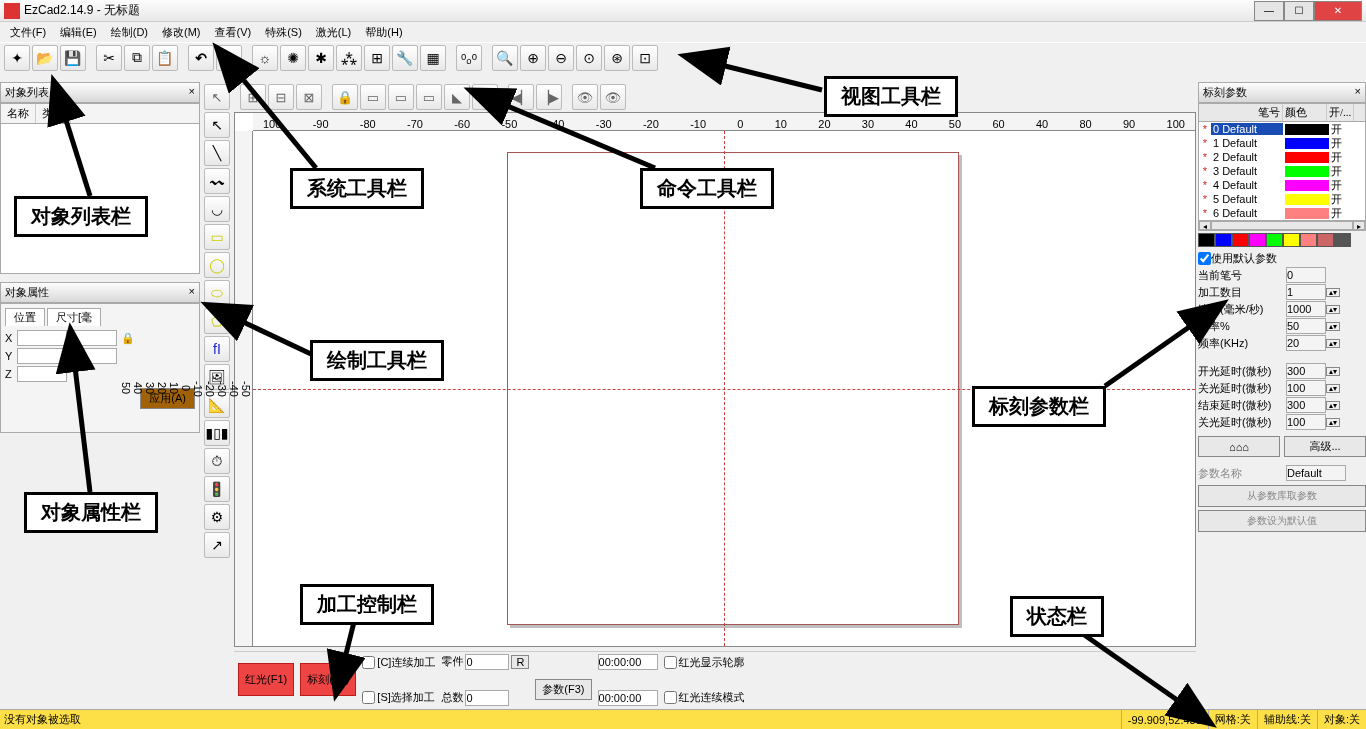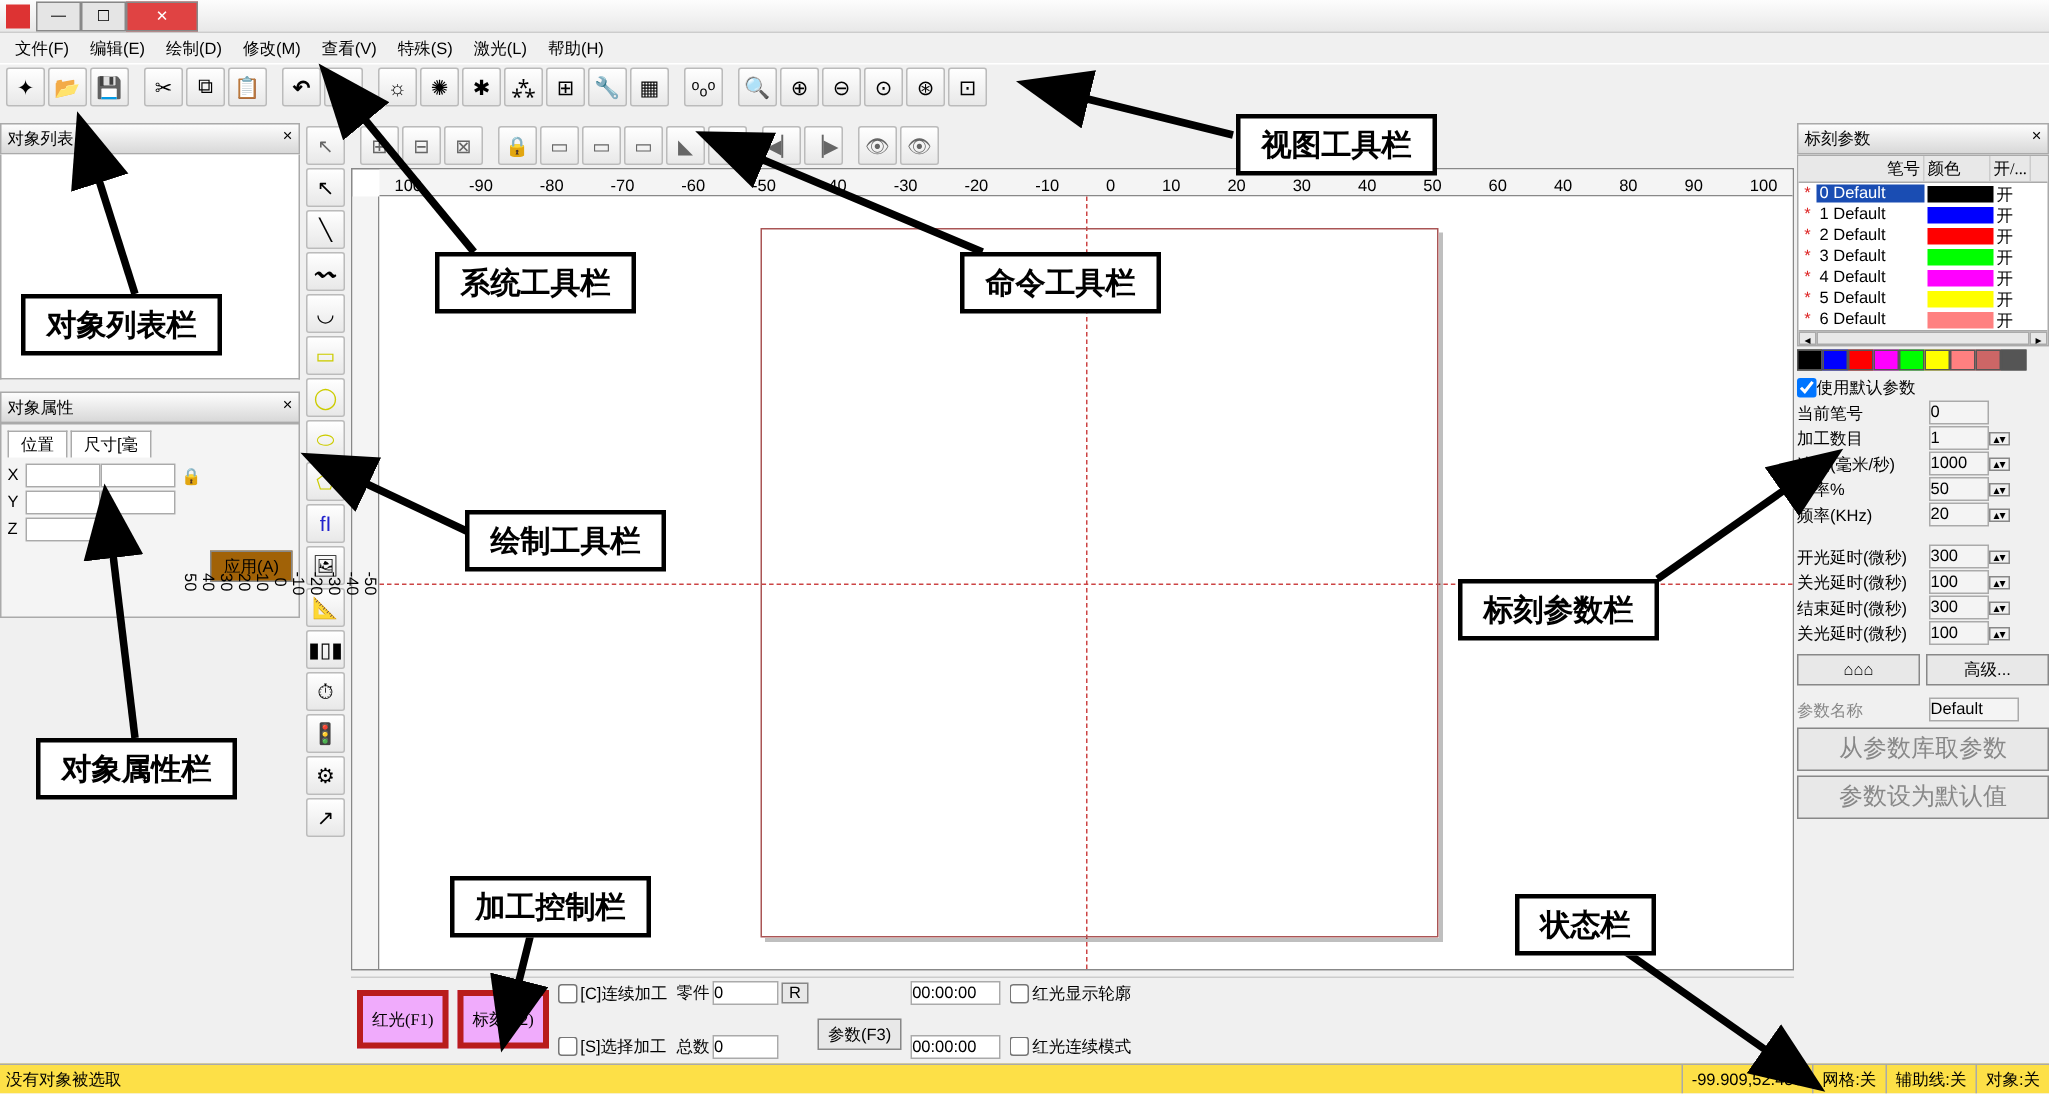--- a/index.html
+++ b/index.html
@@ -97,6 +97,7 @@
 
 <div class="titlebar">
   <span class="icon"></span>
+  <span class="title">EzCad2.14.9 - 无标题</span>
   <div class="winbtns">
     <div>—</div>
     <div>☐</div>

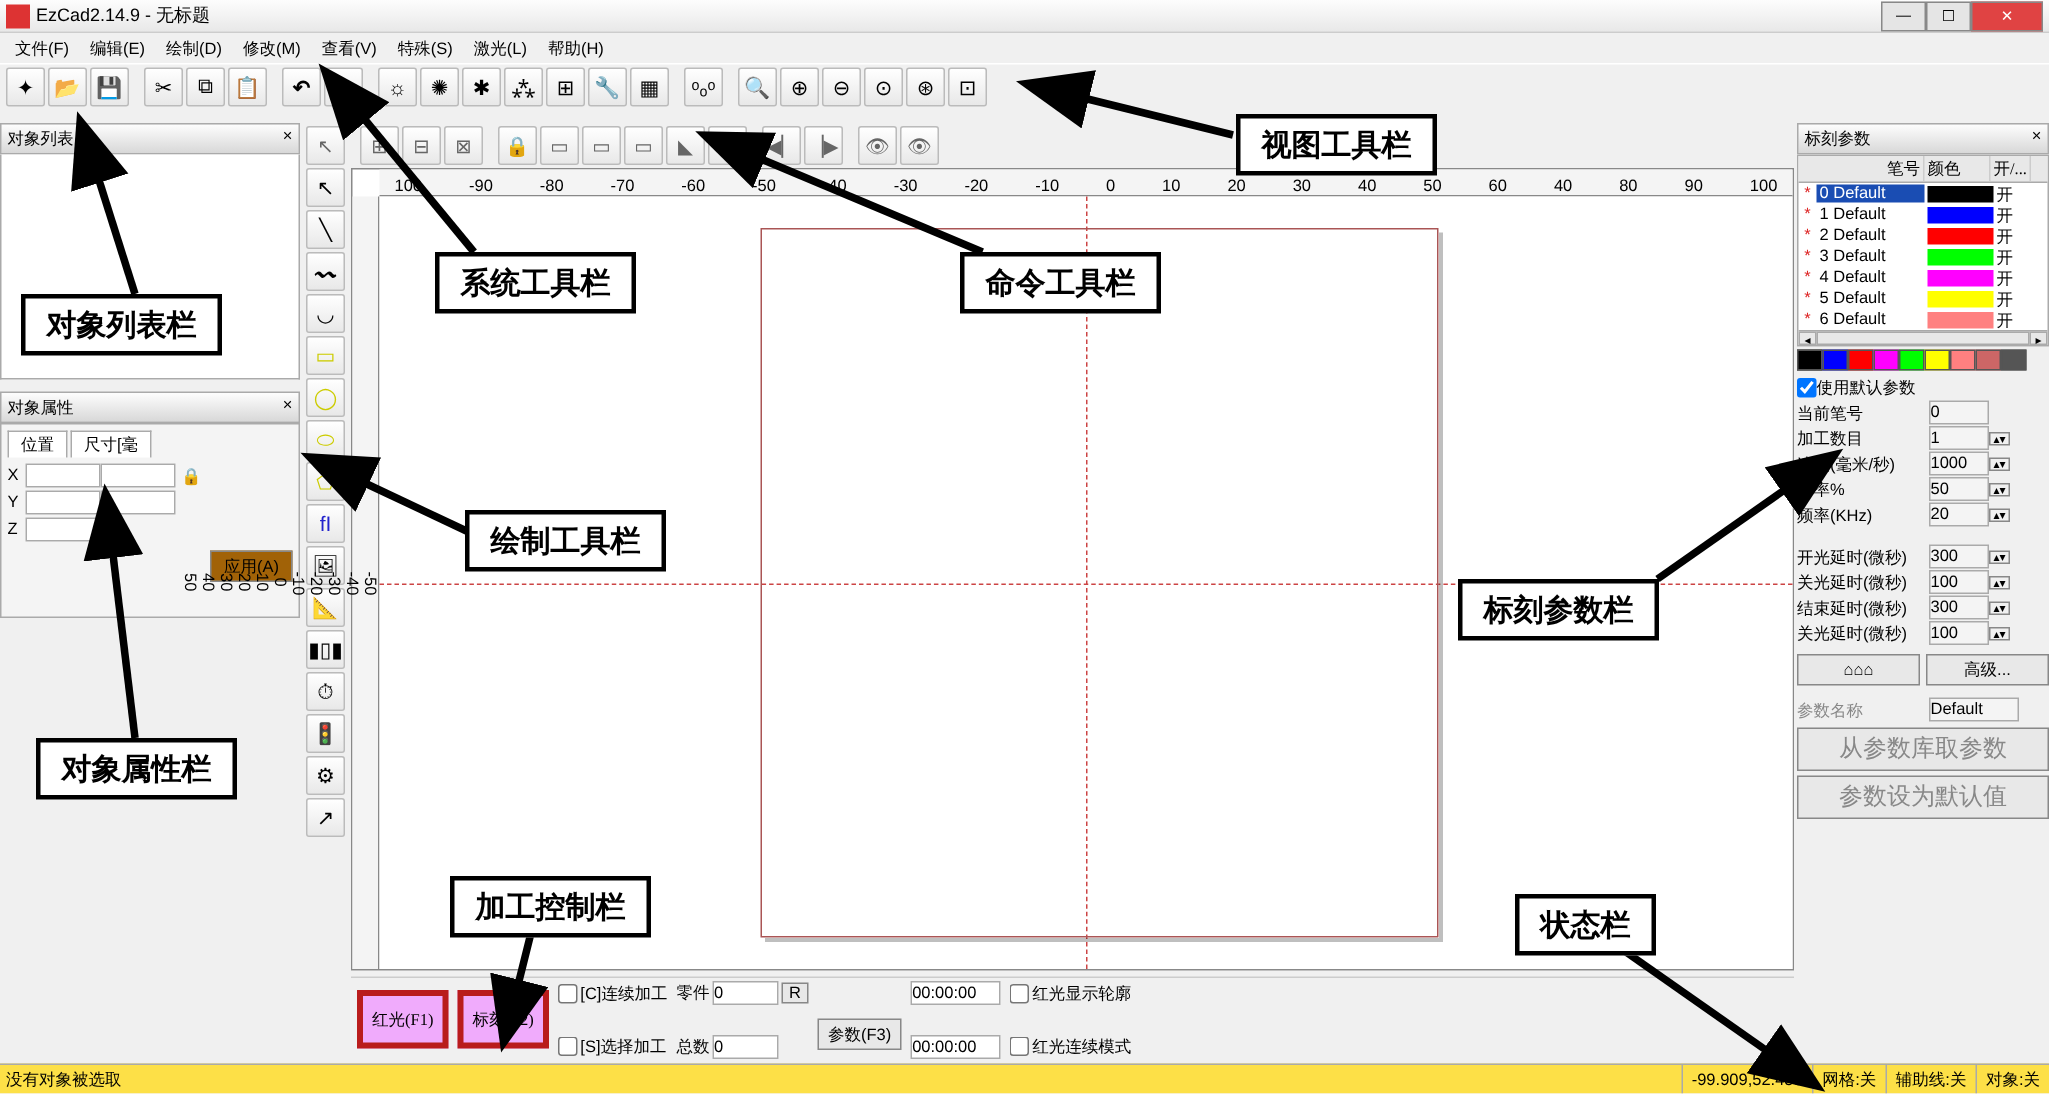--- a/index.html
+++ b/index.html
@@ -173,6 +173,10 @@
     <div class="panel-title">
       <span>对象列表</span>
       <span class="x">×</span>
+    </div>
+    <div class="objlist-head">
+      <div>名称</div>
+      <div>类型</div>
     </div>
     <div class="objlist-body"></div>
 

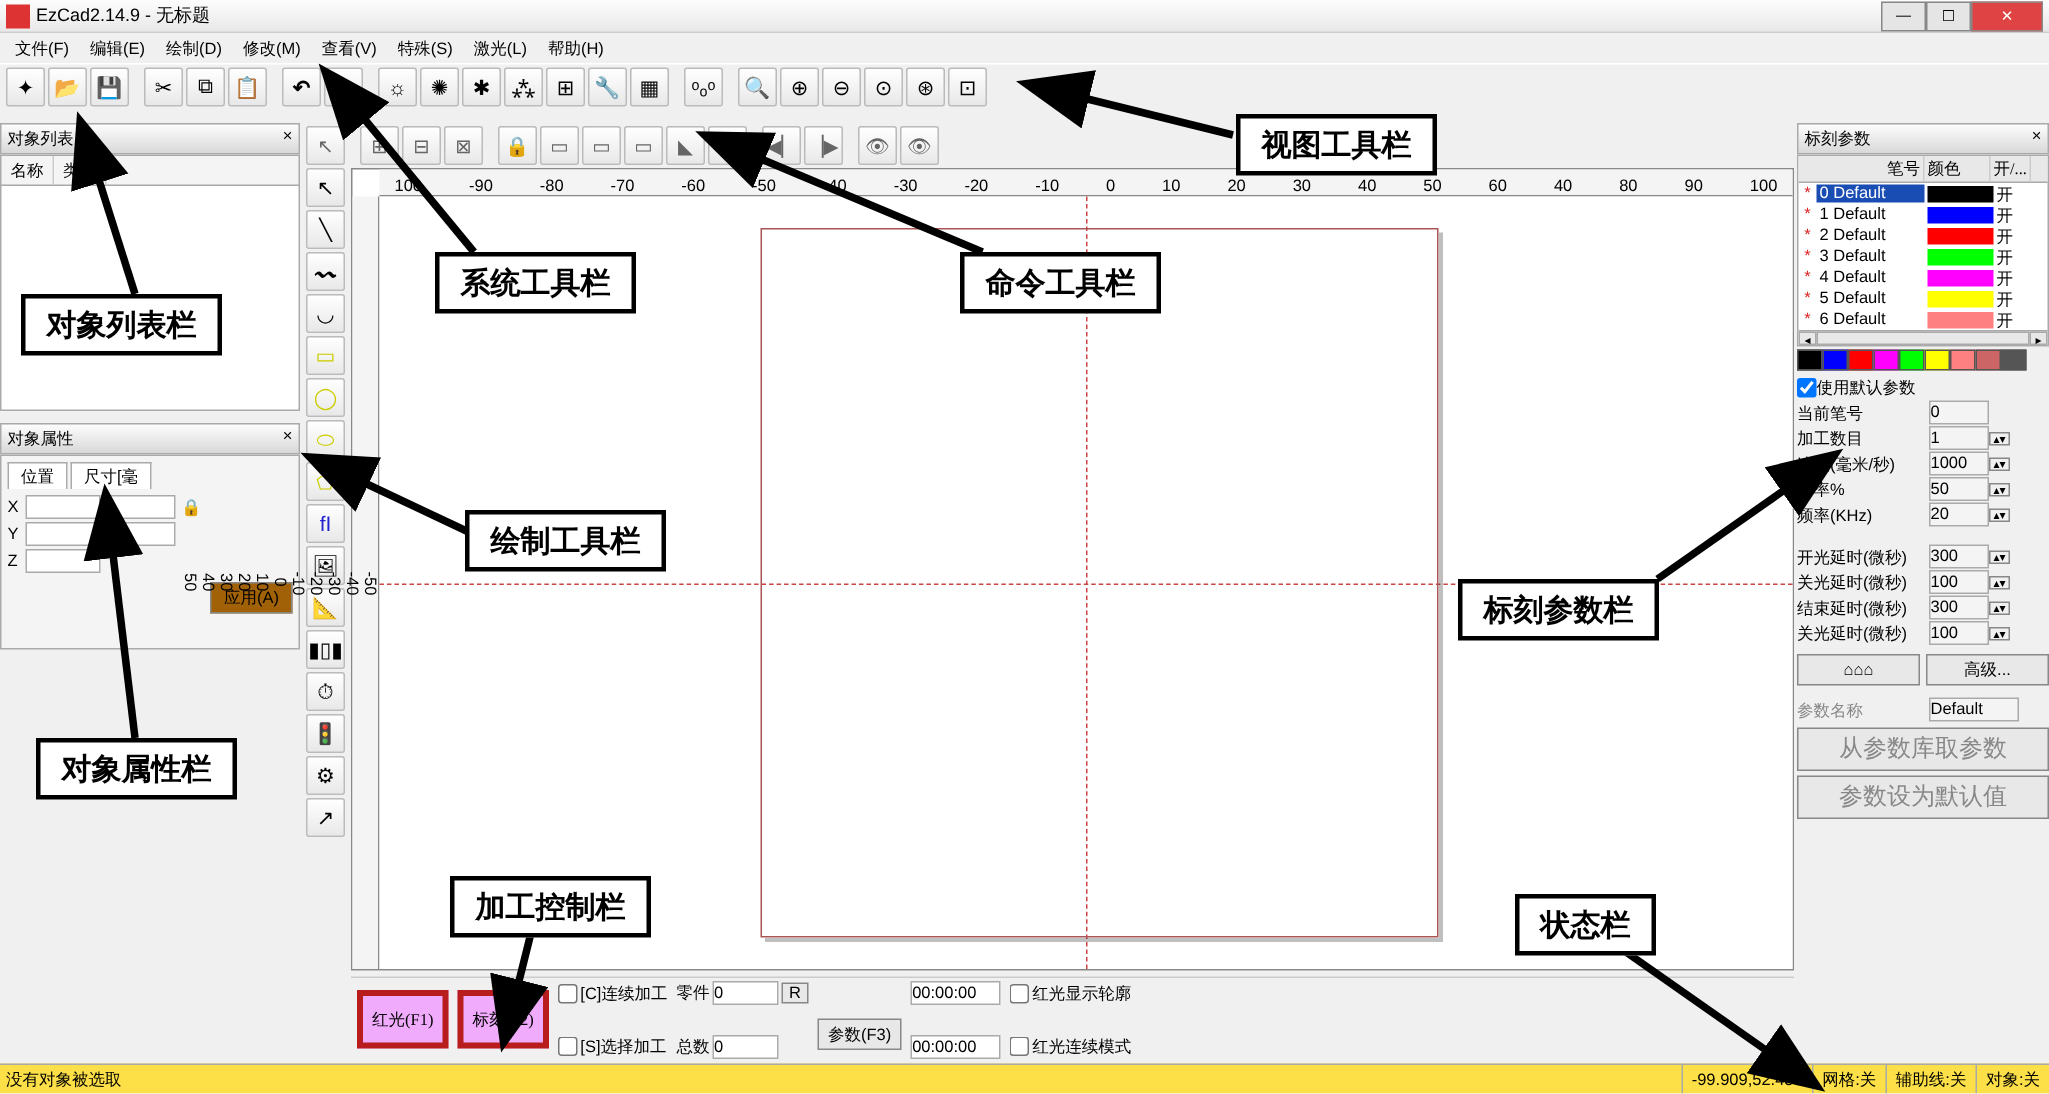--- a/index.html
+++ b/index.html
@@ -75,7 +75,7 @@
 .paramform .spin { width:14px; display:inline-block; font-size:8px; line-height:7px; border:1px solid #888; text-align:center; vertical-align:top;}
 .paramform .btnrow { display:flex; gap:4px; margin-top:6px;}
 .paramform .btnrow button{ flex:1; border:1px solid #888; background:#e8e8e8; padding:2px; font-size:11px;}
-.widebtn { width:100%; border:1px solid #888; background:#e8e8e8; padding:3px; margin-top:3px; font-size:16px; color:#888;}
+.widebtn { width:100%; border:1px solid #888; background:#e8e8e8; padding:3px; margin-top:3px; font-size:10px; color:#888;}
 
 .bottompanel { position: absolute; left: 234px; right: 170px; bottom: 0; height: 56px; background: #f0f0f0; border-top:1px solid #ccc; display:flex; align-items:center; padding:4px; gap:6px; font-size:11px;}
 .bottompanel .bigbtn { border:4px solid #b91c1c; background:#f0abfc; padding:8px 6px; font-size:11px;font-family:Liberation Serif, serif;}

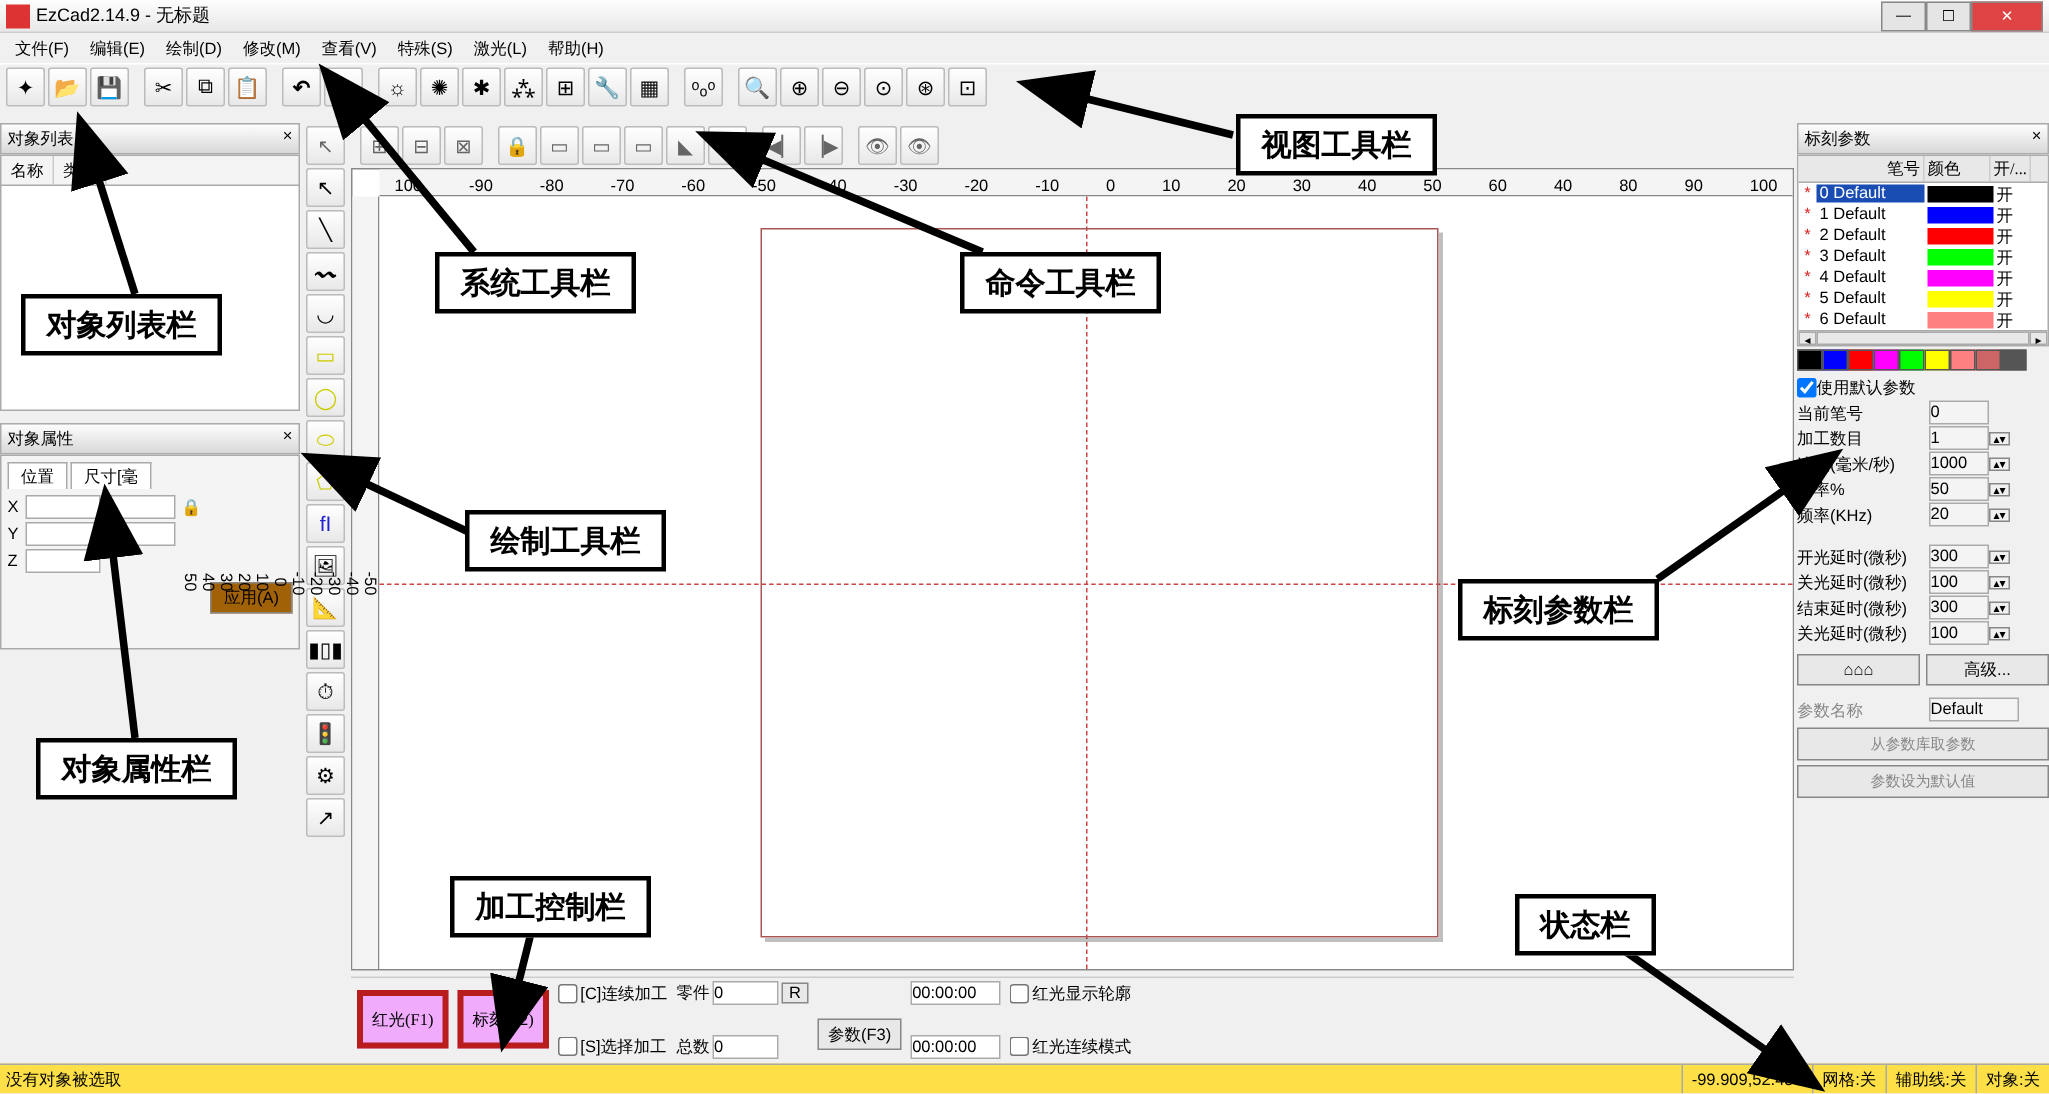--- a/index.html
+++ b/index.html
@@ -78,7 +78,7 @@
 .widebtn { width:100%; border:1px solid #888; background:#e8e8e8; padding:3px; margin-top:3px; font-size:10px; color:#888;}
 
 .bottompanel { position: absolute; left: 234px; right: 170px; bottom: 0; height: 56px; background: #f0f0f0; border-top:1px solid #ccc; display:flex; align-items:center; padding:4px; gap:6px; font-size:11px;}
-.bottompanel .bigbtn { border:4px solid #b91c1c; background:#f0abfc; padding:8px 6px; font-size:11px;font-family:Liberation Serif, serif;}
+.bottompanel .bigbtn { border:1px solid #b91c1c; background:#ef4444; padding:8px 6px; font-size:11px;}
 .bottompanel .col { display:flex; flex-direction:column; gap:20px;}
 .bottompanel input[type=text]{ width:44px; border:1px solid #aaa; height:16px;}
 .bottompanel .chk { display:flex; align-items:center; gap:2px;}

